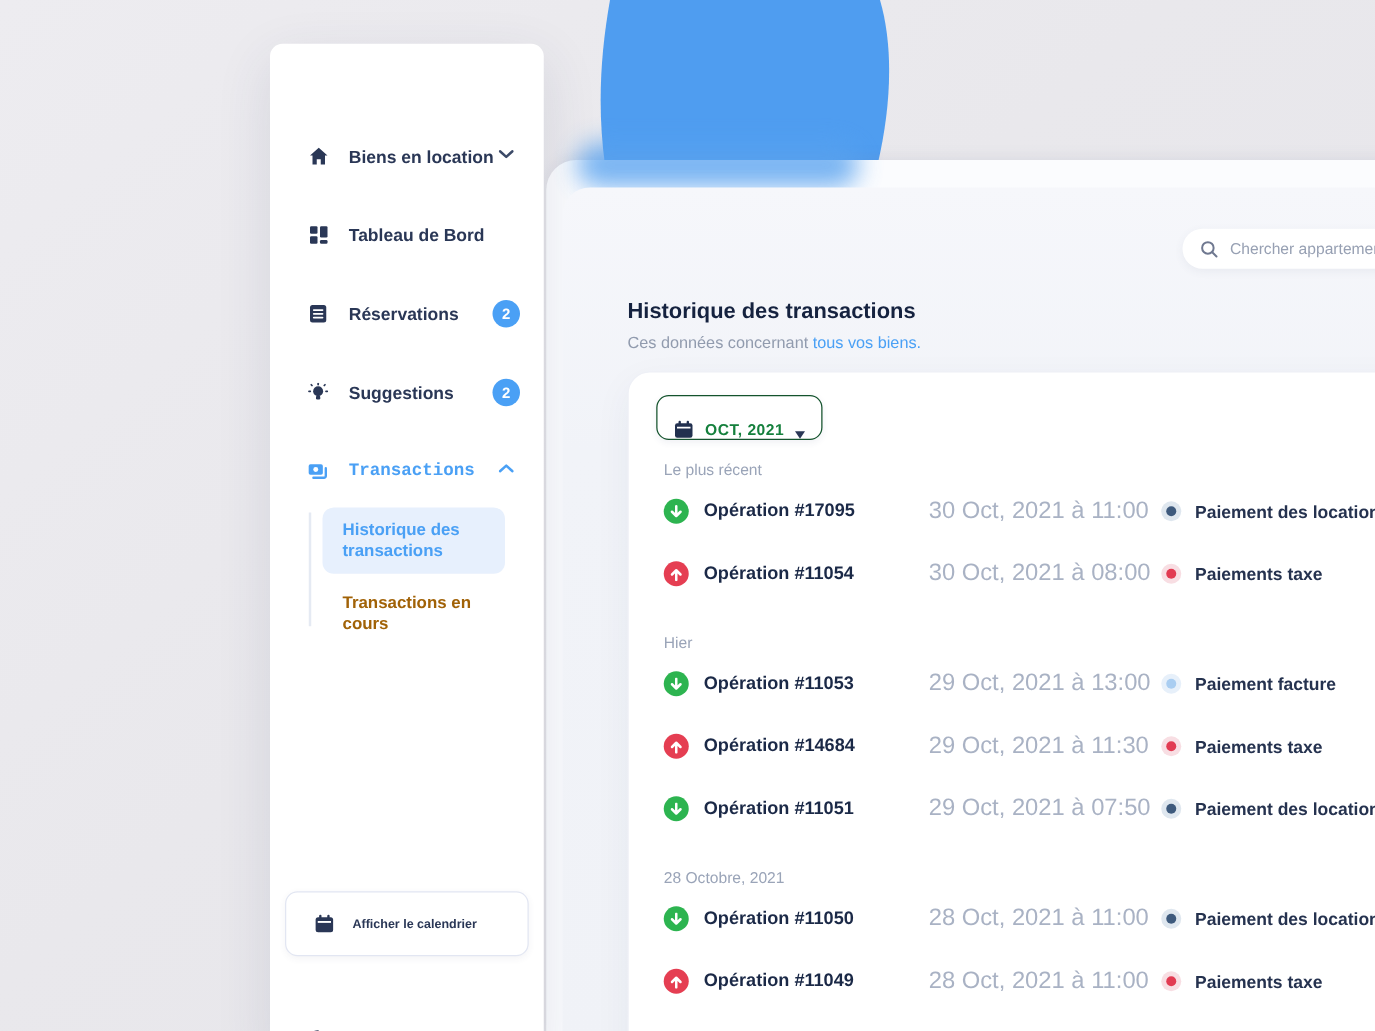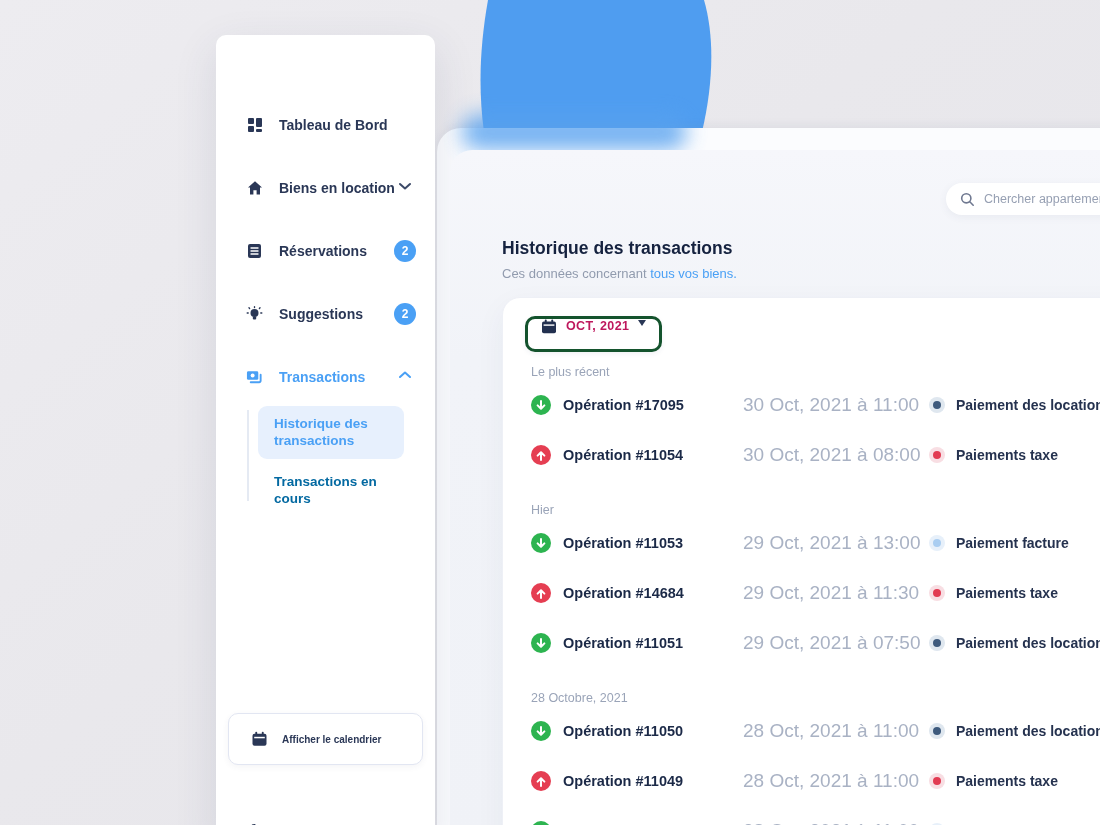--- a/index.html
+++ b/index.html
@@ -130,6 +130,20 @@
     <div class="nav-item">
       <span class="nav-icon">
         <svg width="16" height="16" viewBox="0 0 16 16">
+            <path d="M8 1.2 L15 7.4 L13 7.4 L13 14.5 L9.6 14.5 L9.6 10.3 L6.4 10.3 L6.4 14.5 L3 14.5 L3 7.4 L1 7.4 Z" fill="#2a3756"></path>
+          </svg>
+      </span>
+      <span>Biens en location</span>
+      <span class="chev">
+        <svg width="12" height="8" viewBox="0 0 12 8">
+            <polyline points="1,2 6,6.5 11,2" fill="none" stroke="#3c4a68" stroke-width="2" stroke-linecap="round" stroke-linejoin="round"></polyline>
+          </svg>
+      </span>
+    </div>
+
+    <div class="nav-item">
+      <span class="nav-icon">
+        <svg width="16" height="16" viewBox="0 0 16 16">
             <g fill="#2a3756">
               <rect x="1" y="1" width="6" height="6" rx="1"></rect>
               <rect x="9" y="1" width="6" height="9" rx="1"></rect>
@@ -139,20 +153,6 @@
           </svg>
       </span>
       <span>Tableau de Bord</span>
-    </div>
-
-    <div class="nav-item">
-      <span class="nav-icon">
-        <svg width="16" height="16" viewBox="0 0 16 16">
-            <path d="M8 1.2 L15 7.4 L13 7.4 L13 14.5 L9.6 14.5 L9.6 10.3 L6.4 10.3 L6.4 14.5 L3 14.5 L3 7.4 L1 7.4 Z" fill="#2a3756"></path>
-          </svg>
-      </span>
-      <span>Biens en location</span>
-      <span class="chev">
-        <svg width="12" height="8" viewBox="0 0 12 8">
-            <polyline points="1,2 6,6.5 11,2" fill="none" stroke="#3c4a68" stroke-width="2" stroke-linecap="round" stroke-linejoin="round"></polyline>
-          </svg>
-      </span>
     </div>
 
     <div class="nav-item">

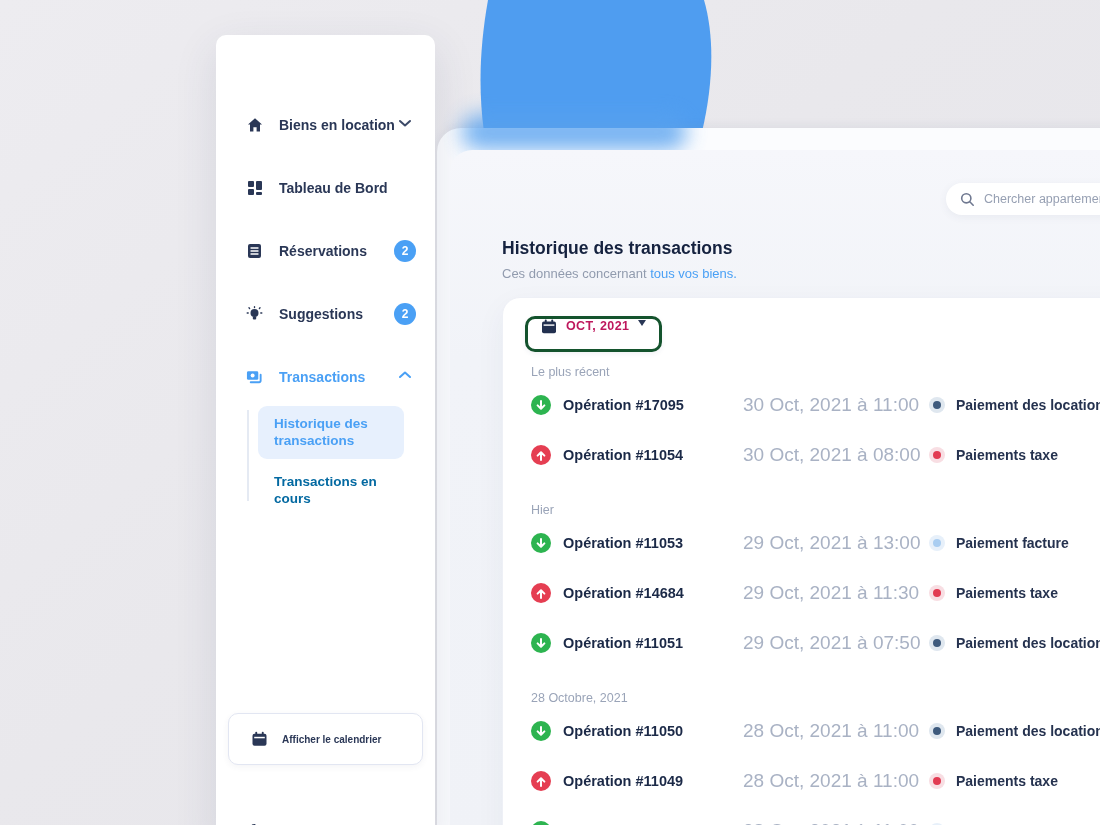--- a/index.html
+++ b/index.html
@@ -89,10 +89,10 @@
     padding:18px 0 0 22px;
   }
   .month-btn {
-    display:inline-flex; align-items:flex-start; gap:9px; height:36px; padding:0 13px;
-    background:#fff; border:3px solid #14532d; border-radius:10px;
+    display:inline-flex; align-items:flex-end; gap:9px; height:36px; padding:0 13px;
+    background:#fff; border:1px solid #14532d; border-radius:10px;
     box-shadow:0 2px 5px rgba(60,70,110,.07); cursor:pointer;
-    font-size:12.5px; font-weight:700; color:#be185d; letter-spacing:.4px;
+    font-size:12.5px; font-weight:700; color:#15803d; letter-spacing:.4px;
   }
   .caret { width:0; height:0; border-left:4.5px solid transparent; border-right:4.5px solid transparent; border-top:6px solid #2a3756; margin-top:1px; }
   .group-label { margin:22px 0 0 6px; font-size:12.5px; color:#9aa4b8; line-height:16px; }

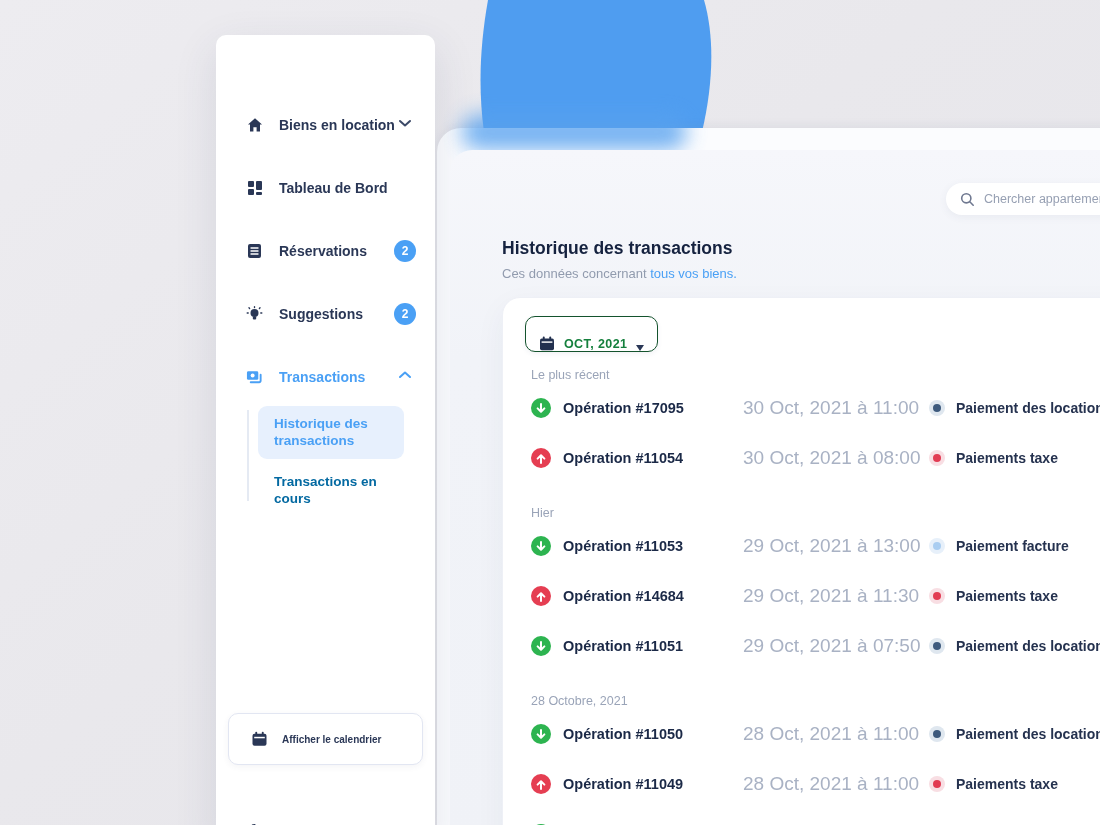--- a/index.html
+++ b/index.html
@@ -37,7 +37,7 @@
     height:24px; margin-bottom:39px; cursor:pointer;
     font-size:14px; font-weight:600; color:#2a3756;
   }
-  .nav-item.active { color:#4aa0f5; }
+  .nav-item.active { color:#4aa0f5;font-family:Liberation Mono, monospace; }
   .nav-icon { width:17px; height:17px; flex:0 0 17px; display:flex; align-items:center; justify-content:center; }
   .badge {
     position:absolute; right:19px; top:1px; width:22px; height:22px; border-radius:50%;

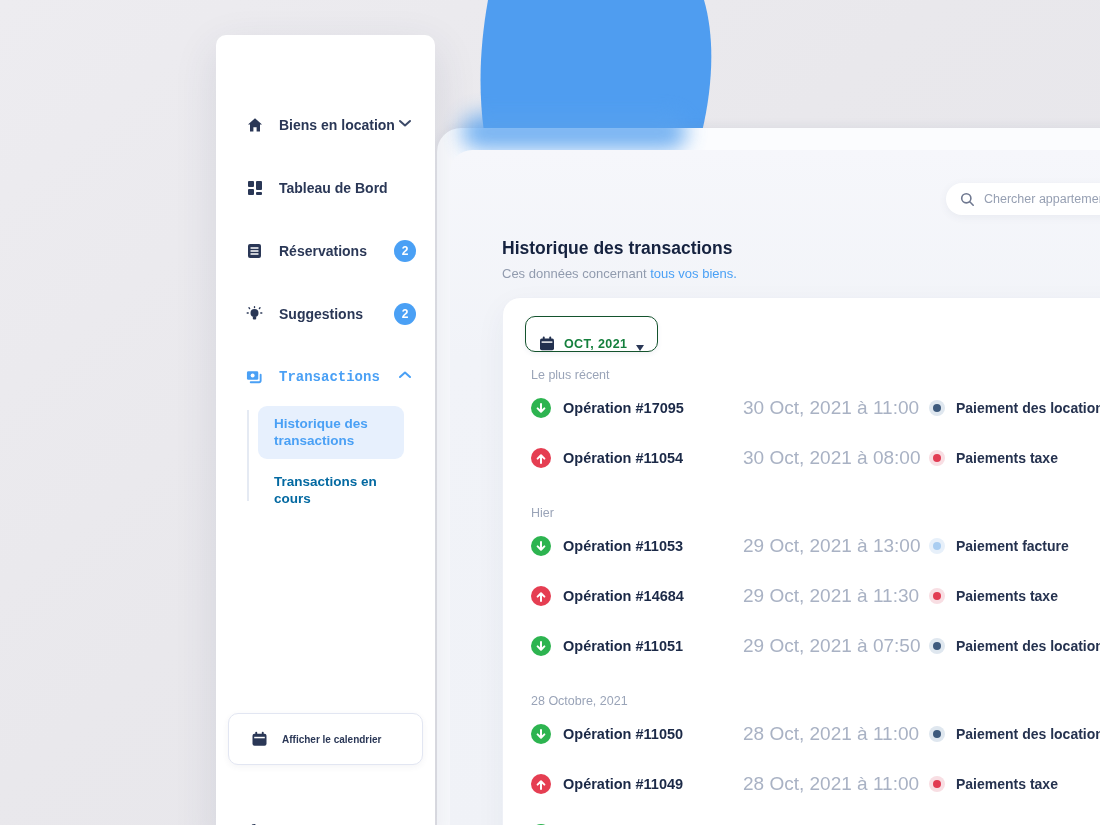--- a/index.html
+++ b/index.html
@@ -53,7 +53,7 @@
   }
   .submenu-item {
     width:146px; margin-top:14px; padding-left:16px;
-    font-size:13.5px; font-weight:600; color:#0369a1; line-height:17px; cursor:pointer;
+    font-size:13.5px; font-weight:600; color:#a16207; line-height:17px; cursor:pointer;
   }
   .calendar-btn {
     position:absolute; left:12px; top:678px; width:195px; height:52px;

